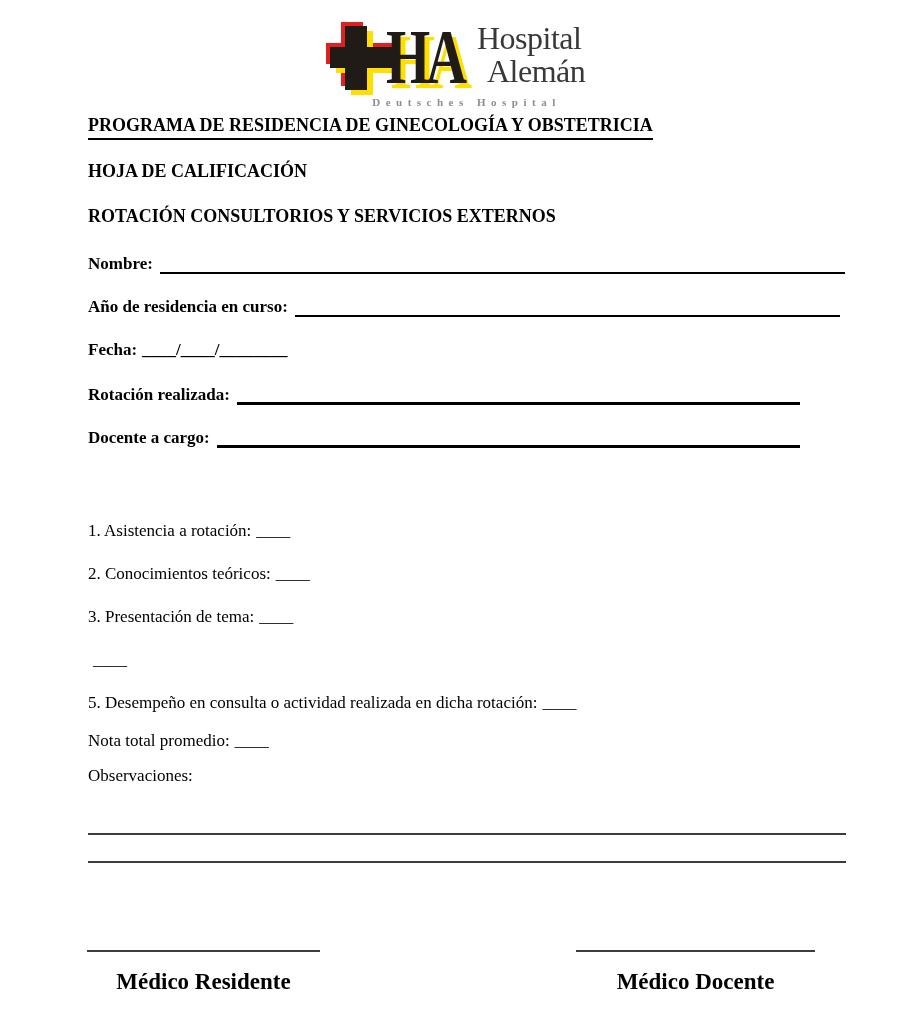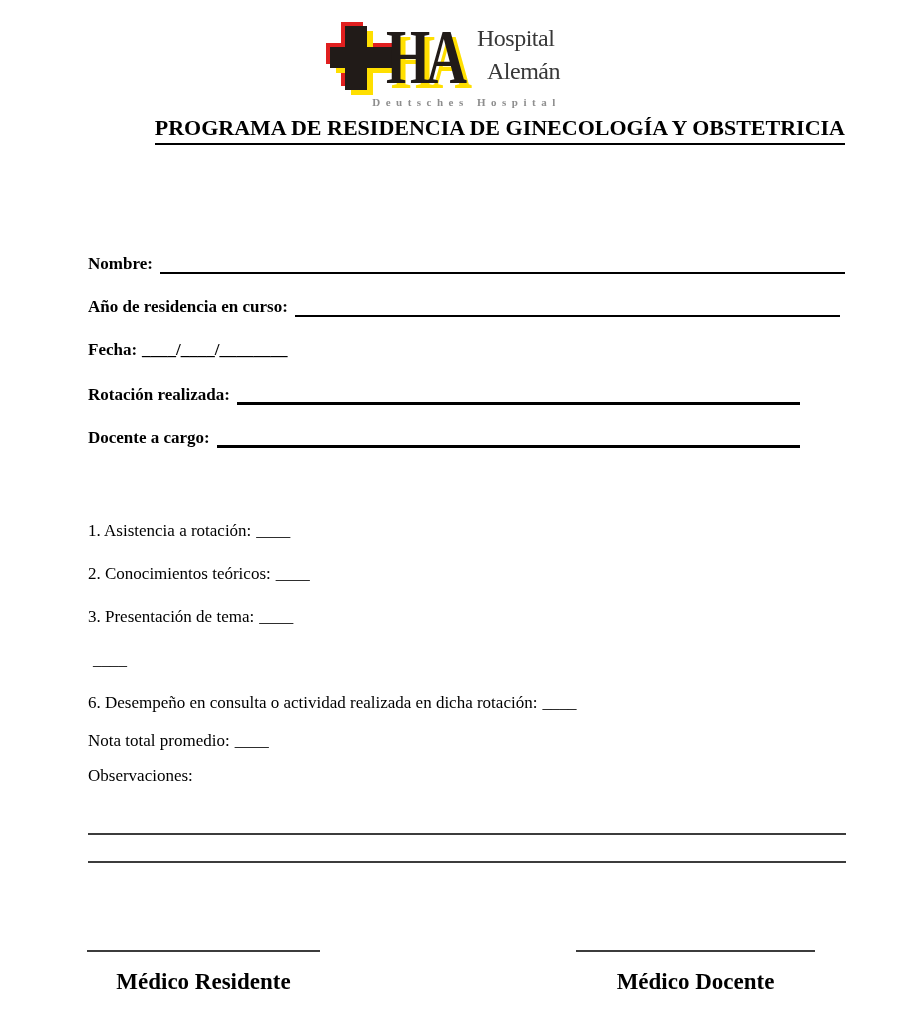--- a/index.html
+++ b/index.html
@@ -24,7 +24,7 @@
     letter-spacing:-6px;transform:scaleX(.72);transform-origin:left top;
     text-shadow:7px 5px 0 #ffdf00;
   }
-  .logo-name{position:absolute;left:477px;top:22px;font-size:24px;line-height:33px;color:#383838;letter-spacing:-.5px;}
+  .logo-name{position:absolute;left:477px;top:22px;font-size:32px;line-height:33px;color:#383838;letter-spacing:-.5px;}
   .logo-name .l2{margin-left:10px;}
   .tagline{
     position:absolute;left:88px;top:96px;width:757px;text-align:center;

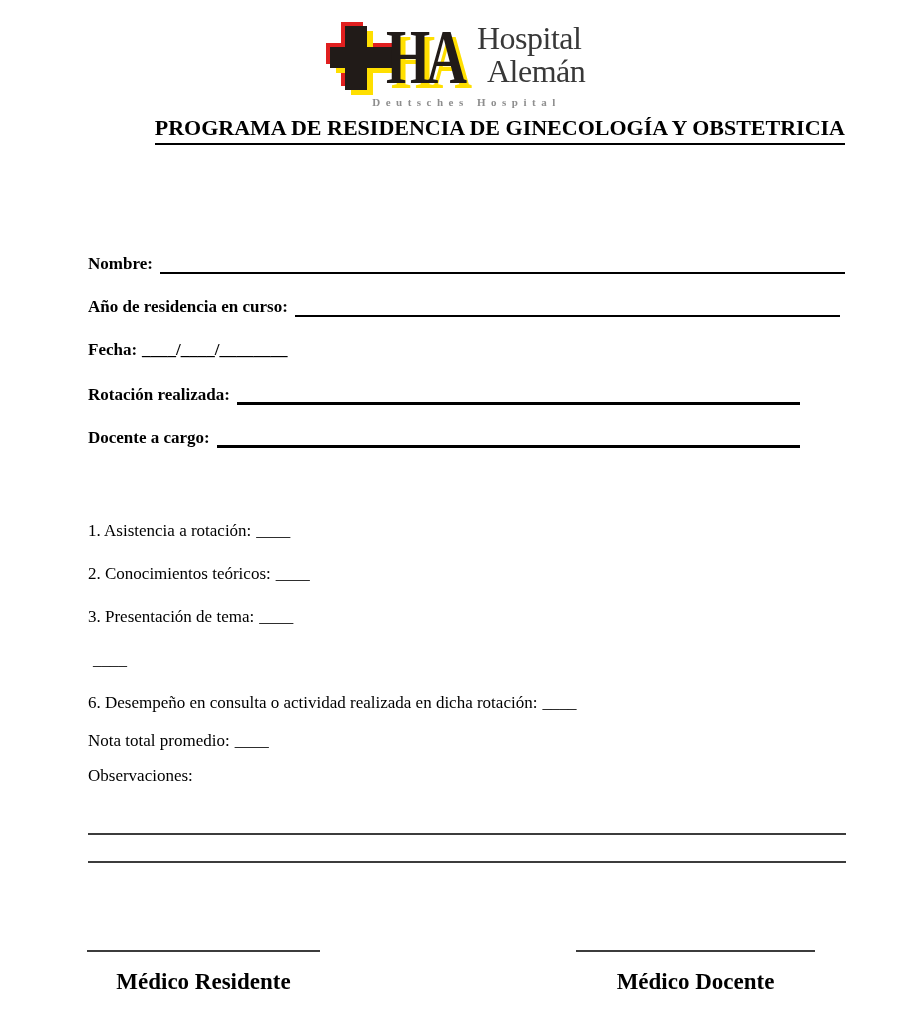--- a/index.html
+++ b/index.html
@@ -31,7 +31,7 @@
     font-size:11px;font-weight:600;letter-spacing:5.5px;color:#8e8e8e;
   }
   
-  .center-band{position:absolute;left:88px;width:757px;text-align:right;font-weight:bold;font-size:22px;}
+  .center-band{position:absolute;left:88px;width:757px;text-align:left;font-weight:bold;font-size:18px;}
   .h-program{top:115px;}
   .h-program span{display:inline-block;border-bottom:2.5px solid #000;padding-bottom:2px;}
   .h-hoja{top:161px;}

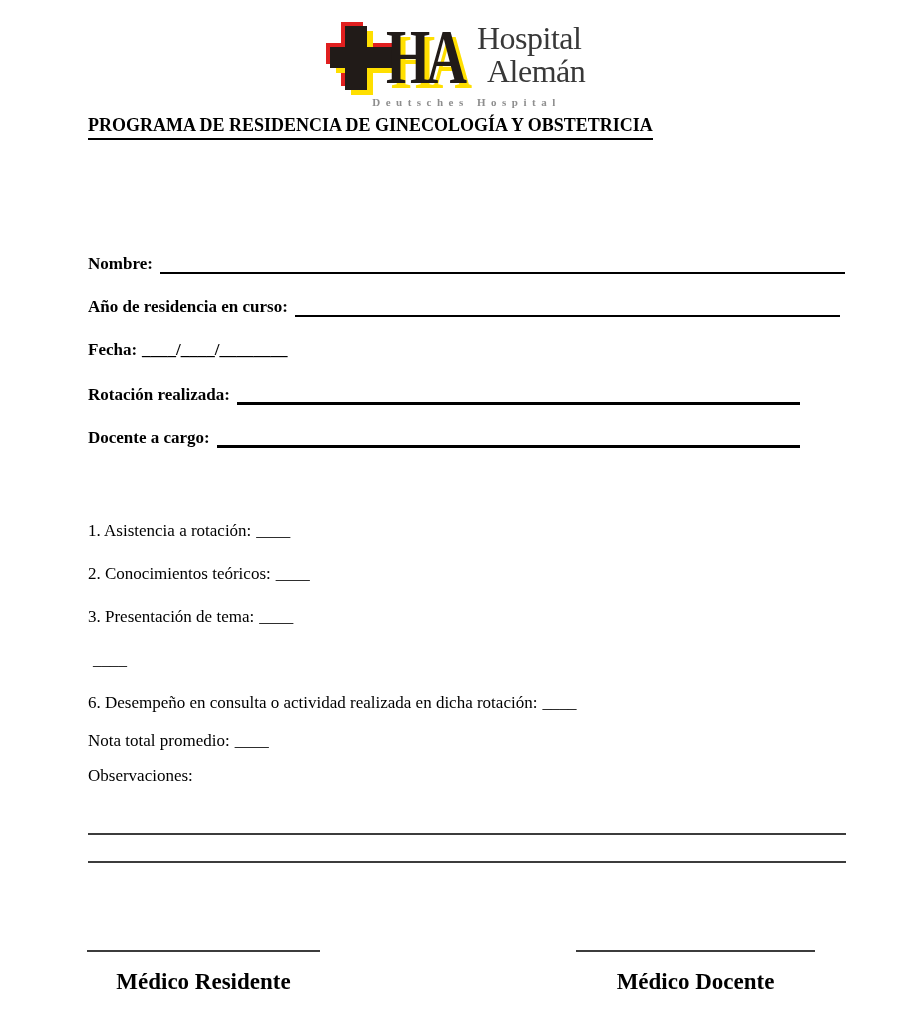--- a/index.html
+++ b/index.html
@@ -76,6 +76,7 @@
   <div class="center-band h-program">
     <span>PROGRAMA DE RESIDENCIA DE GINECOLOGÍA Y OBSTETRICIA</span>
   </div>
+  <div class="center-band h-hoja">HOJA DE CALIFICACIÓN</div>
 
   <div class="row" style="top:254px;width:757px">
     <span class="lbl b">Nombre:</span>

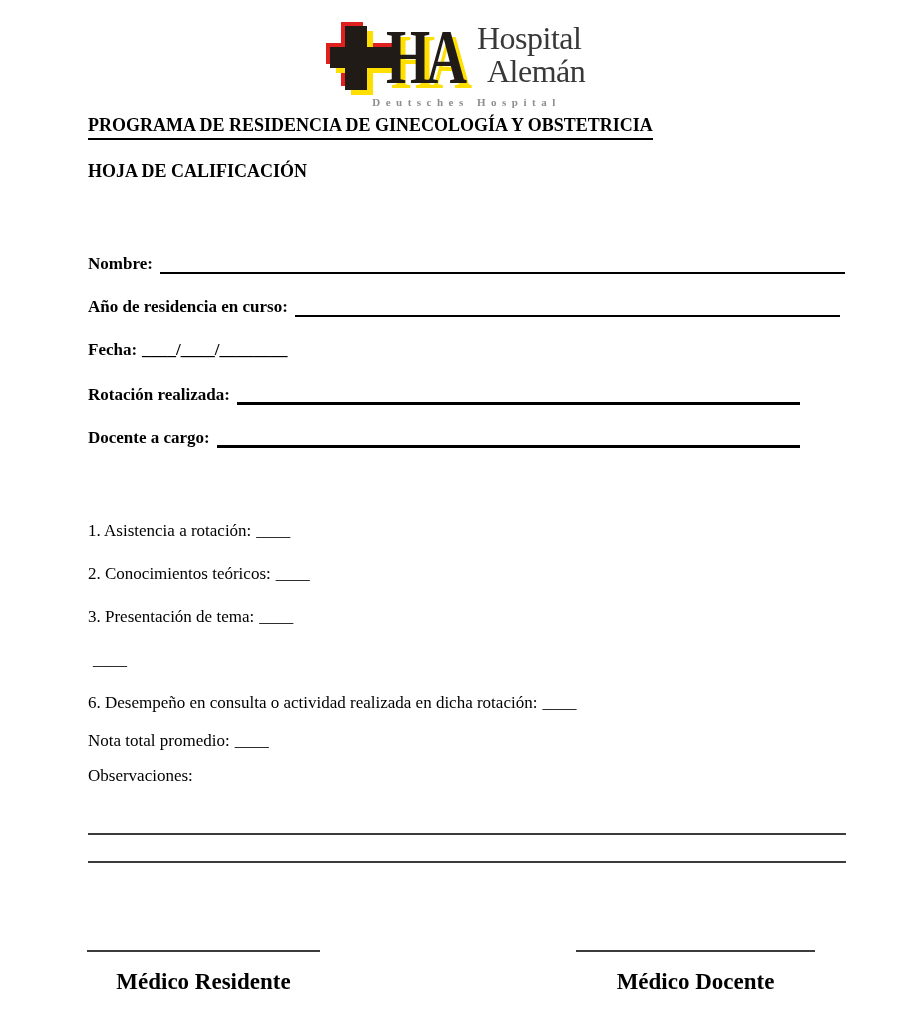--- a/index.html
+++ b/index.html
@@ -77,6 +77,7 @@
     <span>PROGRAMA DE RESIDENCIA DE GINECOLOGÍA Y OBSTETRICIA</span>
   </div>
   <div class="center-band h-hoja">HOJA DE CALIFICACIÓN</div>
+  <div class="center-band h-rotacion">ROTACIÓN CONSULTORIOS Y SERVICIOS EXTERNOS</div>
 
   <div class="row" style="top:254px;width:757px">
     <span class="lbl b">Nombre:</span>

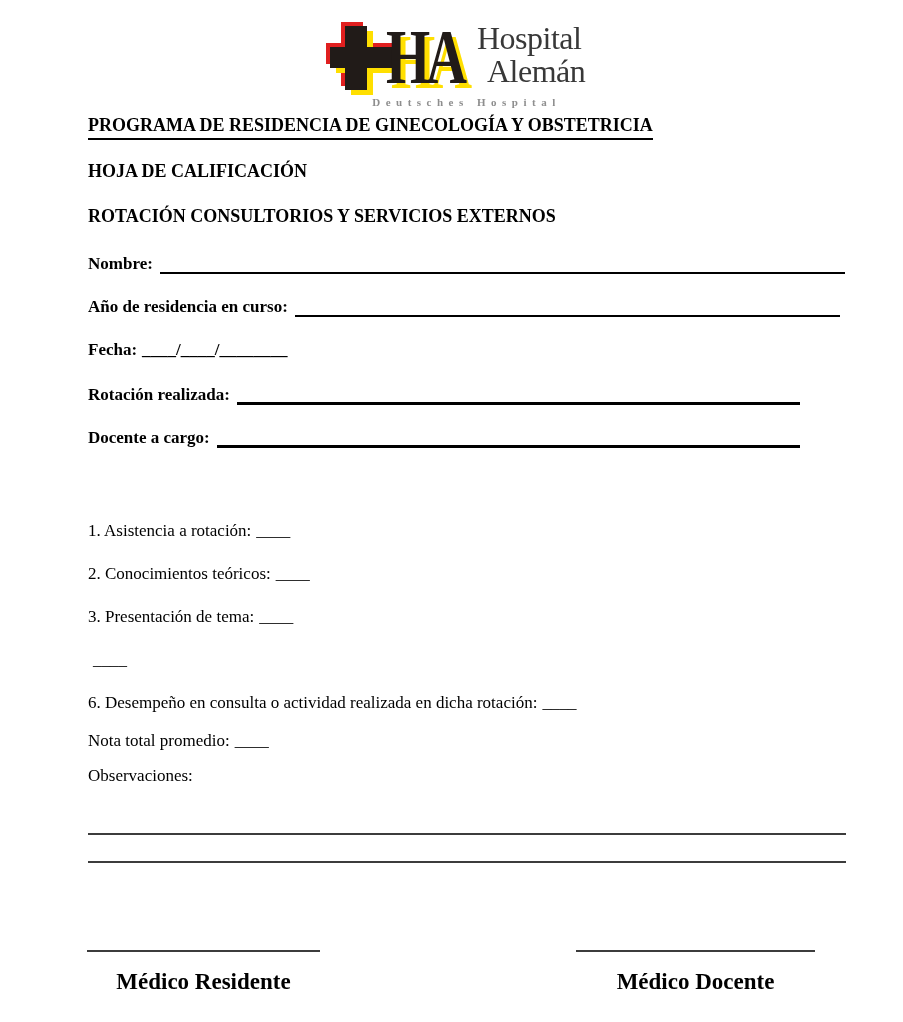--- a/index.html
+++ b/index.html
@@ -120,7 +120,7 @@
     <span class="blank">____</span>
   </div>
   <div class="row" style="top:693px">
-    <span class="lbl">6. Desempeño en consulta o actividad realizada en dicha rotación:</span>
+    <span class="lbl">5. Desempeño en consulta o actividad realizada en dicha rotación:</span>
     <span class="blank">____</span>
   </div>
 

